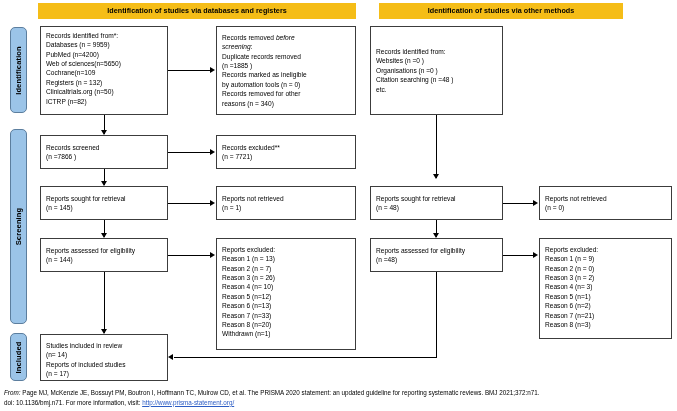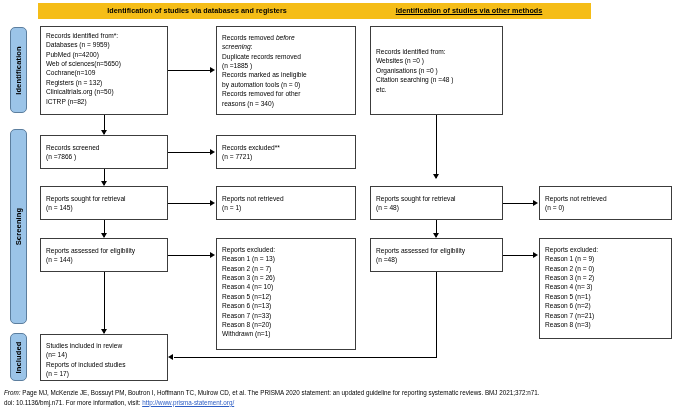--- a/index.html
+++ b/index.html
@@ -124,7 +124,7 @@
 
   <div class="abs banner" style="left:38px; top:3px; width:318px; height:16px;">Identification of studies via databases and registers</div>
 
-  <div class="abs banner" style="left:347px; top:3px; width:244px; height:16px;text-decoration:underline;">Identification of studies via other methods</div>
+  <div class="abs banner" style="left:379px; top:3px; width:244px; height:16px;">Identification of studies via other methods</div>
 
   <div class="abs phase-tab" style="left:10px; top:27px; width:17px; height:86px;">
     <span>Identification</span>

